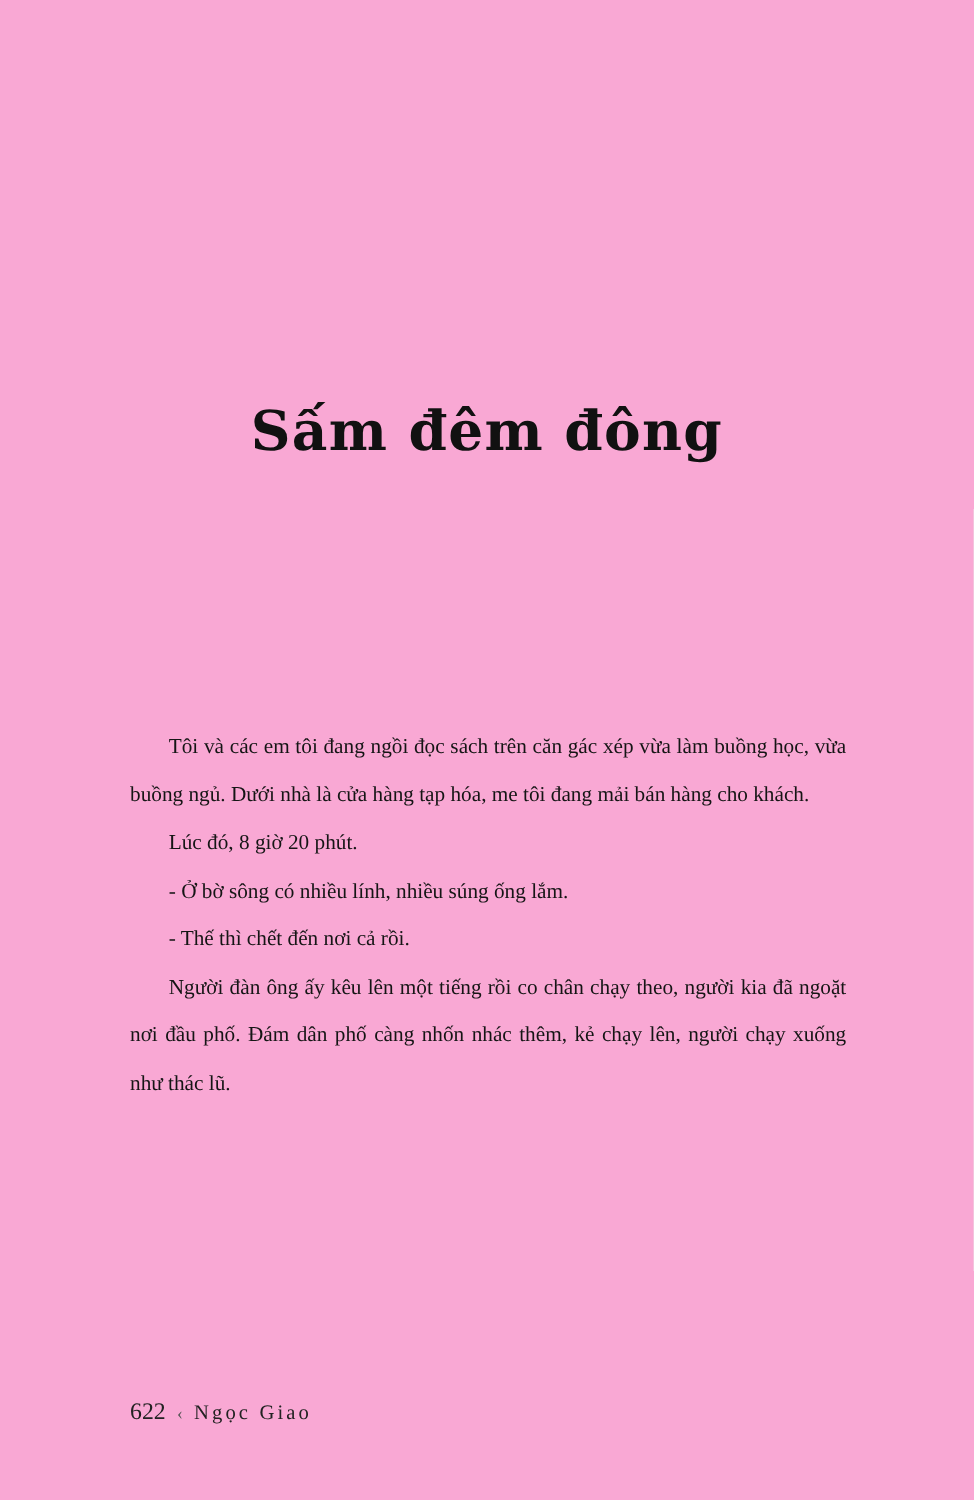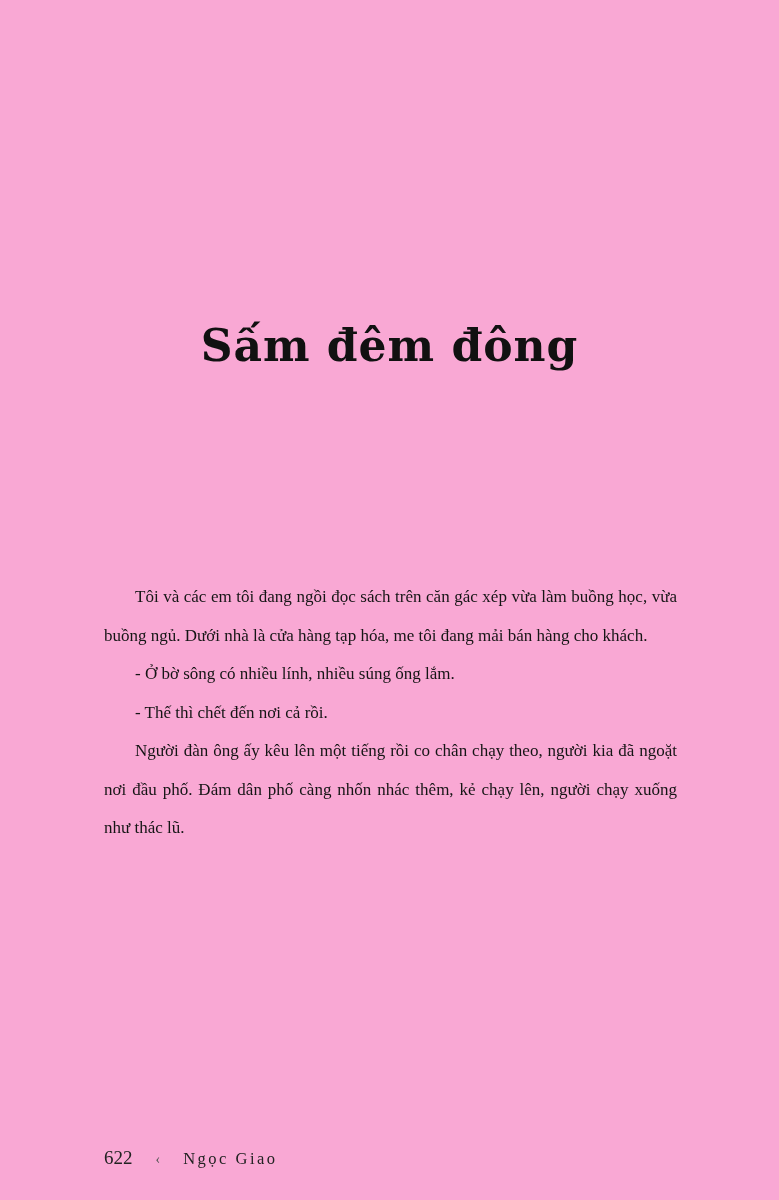--- a/index.html
+++ b/index.html
@@ -87,6 +87,7 @@
 
   <div class="body-text">
     <p>Tôi và các em tôi đang ngồi đọc sách trên căn gác xép vừa làm buồng học, vừa buồng ngủ. Dưới nhà là cửa hàng tạp hóa, me tôi đang mải bán hàng cho khách.</p>
+    <p>Lúc đó, 8 giờ 20 phút.</p>
     <p>- Ở bờ sông có nhiều lính, nhiều súng ống lắm.</p>
     <p>- Thế thì chết đến nơi cả rồi.</p>
     <p>Người đàn ông ấy kêu lên một tiếng rồi co chân chạy theo, người kia đã ngoặt nơi đầu phố. Đám dân phố càng nhốn nhác thêm, kẻ chạy lên, người chạy xuống như thác lũ.</p>

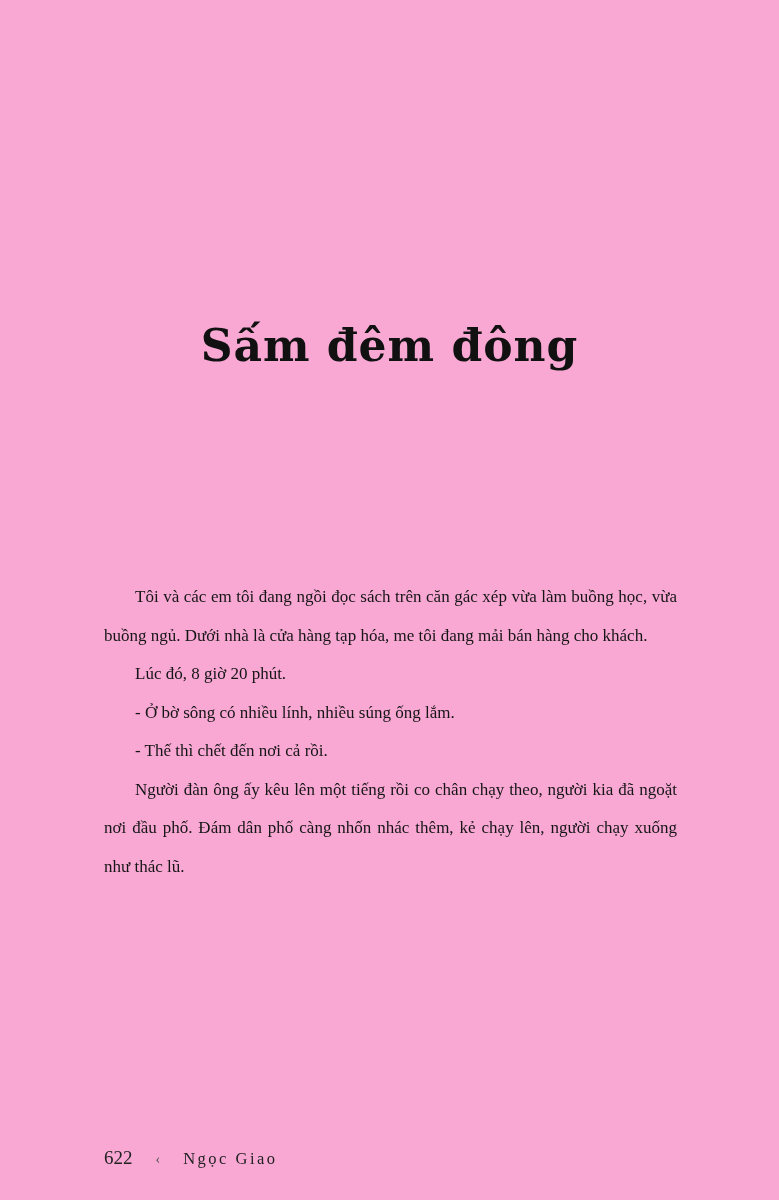--- a/index.html
+++ b/index.html
@@ -61,8 +61,7 @@
     color: #222222;
     display: flex;
     align-items: baseline;
-    gap: 23px;
-    margin-top: 28px;
+    gap: 9px;
   }
   .footer .page-number {
     font-size: 19px;

